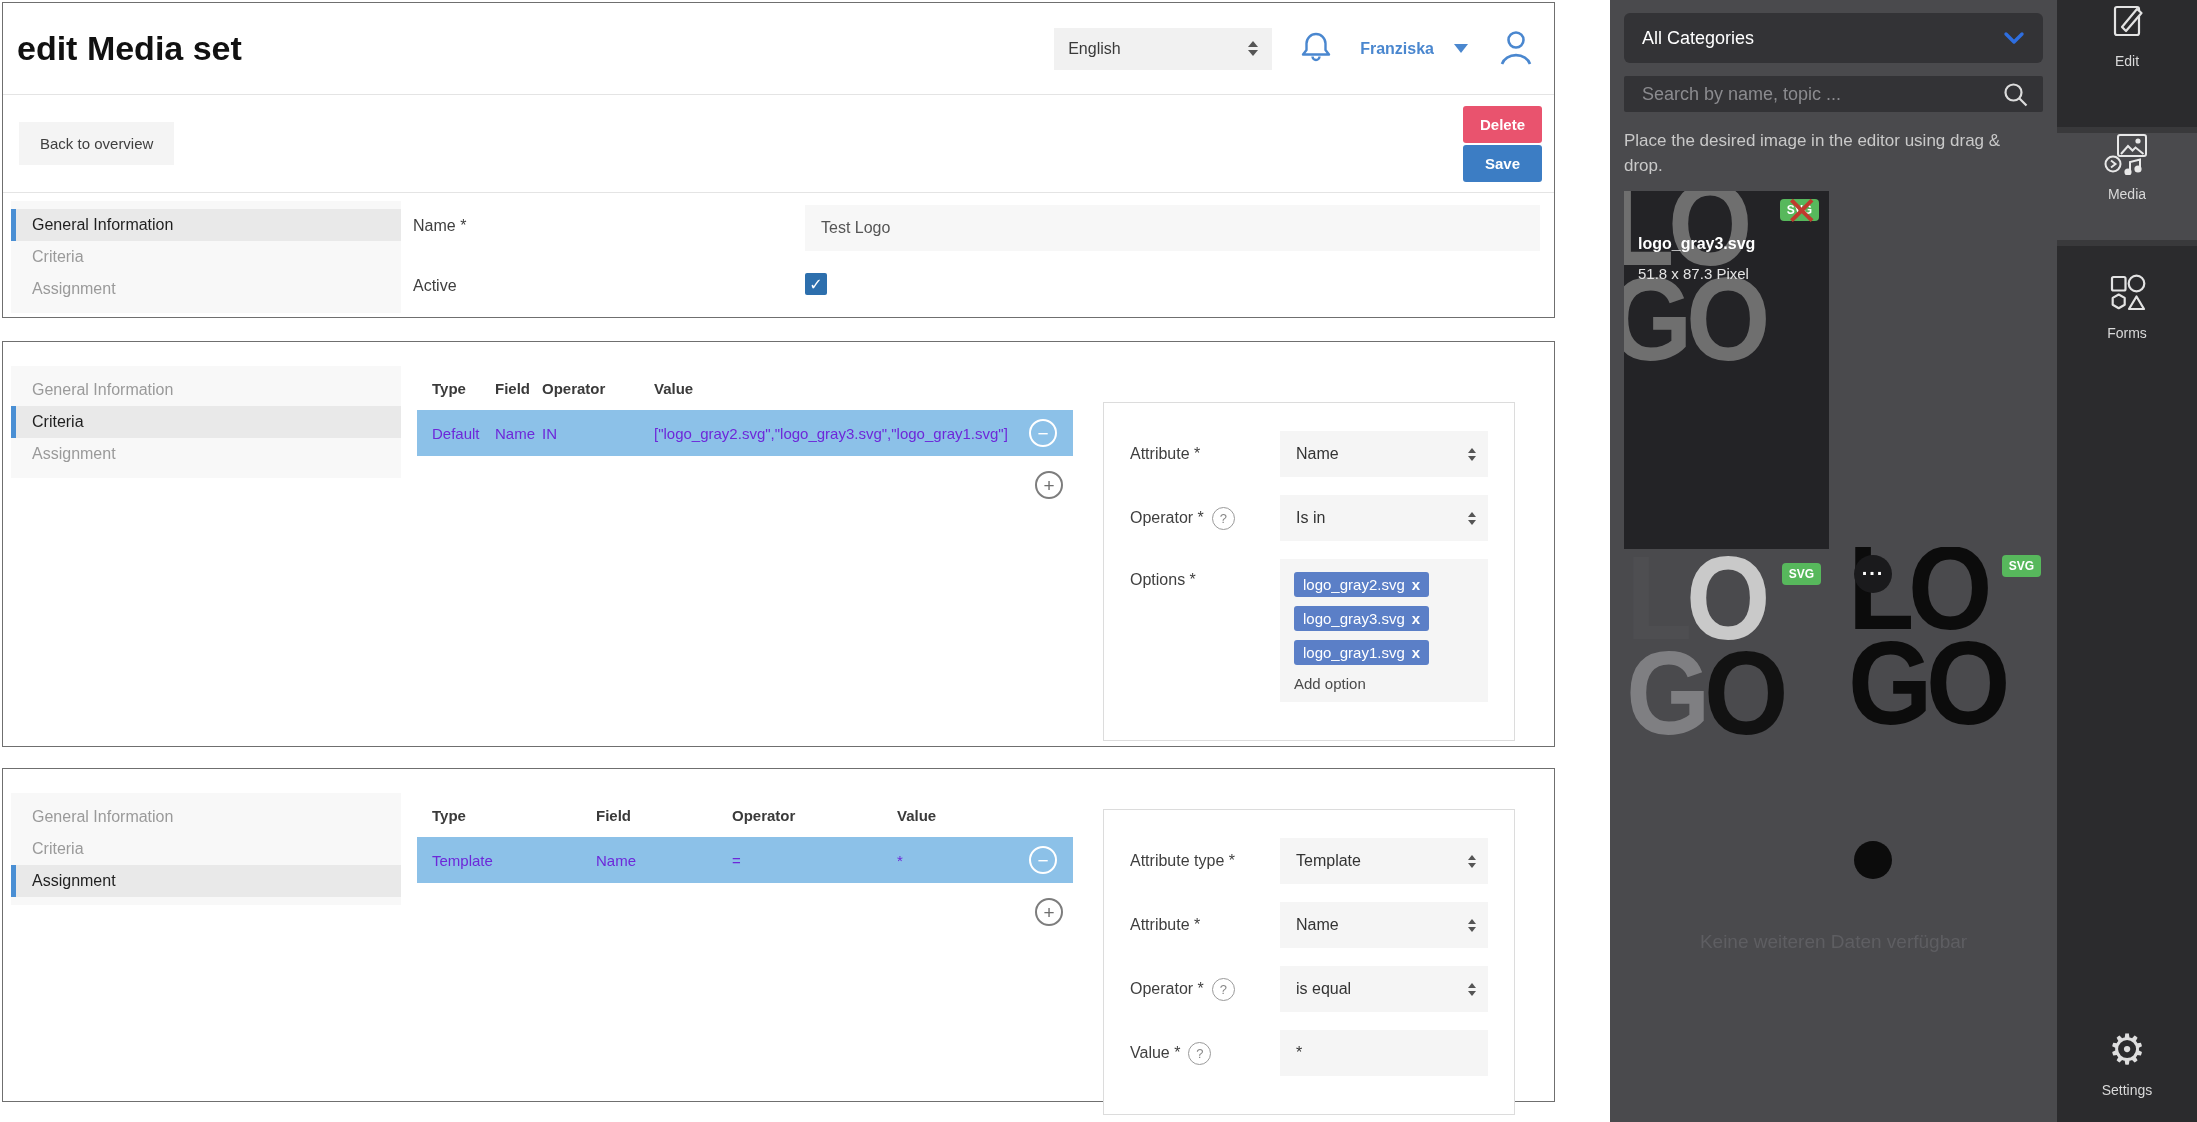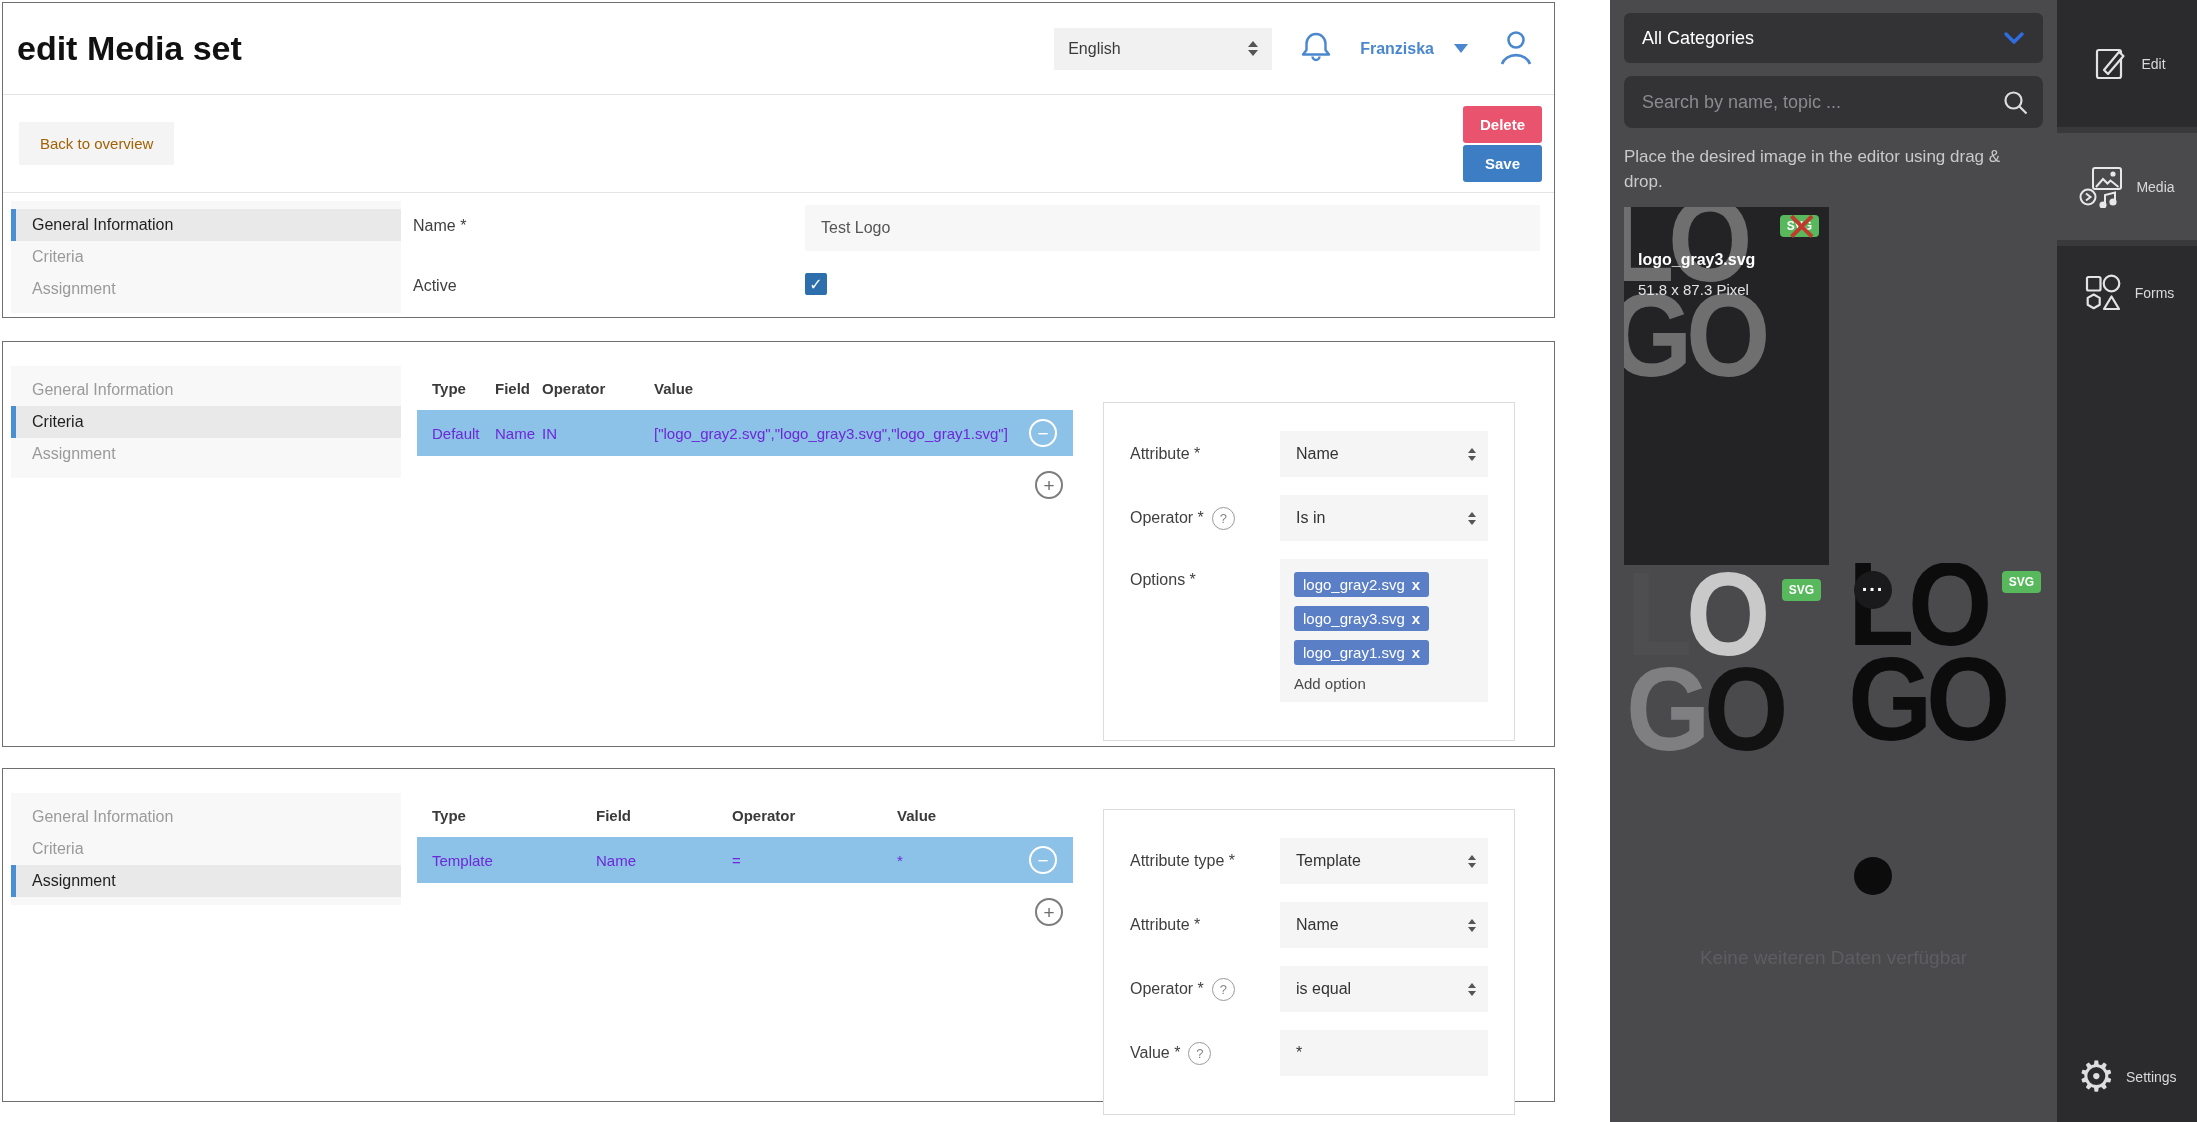--- a/index.html
+++ b/index.html
@@ -135,7 +135,7 @@
 
   
   .rail{flex:1;background:#39393b;display:flex;flex-direction:column;}
-  .rail-item{display:flex;flex-direction:row;align-items:center;justify-content:center;gap:11px;
+  .rail-item{display:flex;flex-direction:column;align-items:center;justify-content:flex-start;gap:11px;
              color:#d9d9d9;font-size:14px;cursor:pointer;background:#2b2b2d;}
   .ri-edit{height:127px;margin-bottom:6px;}
   .ri-media{height:107px;margin-bottom:6px;background:#4a4a4d;}

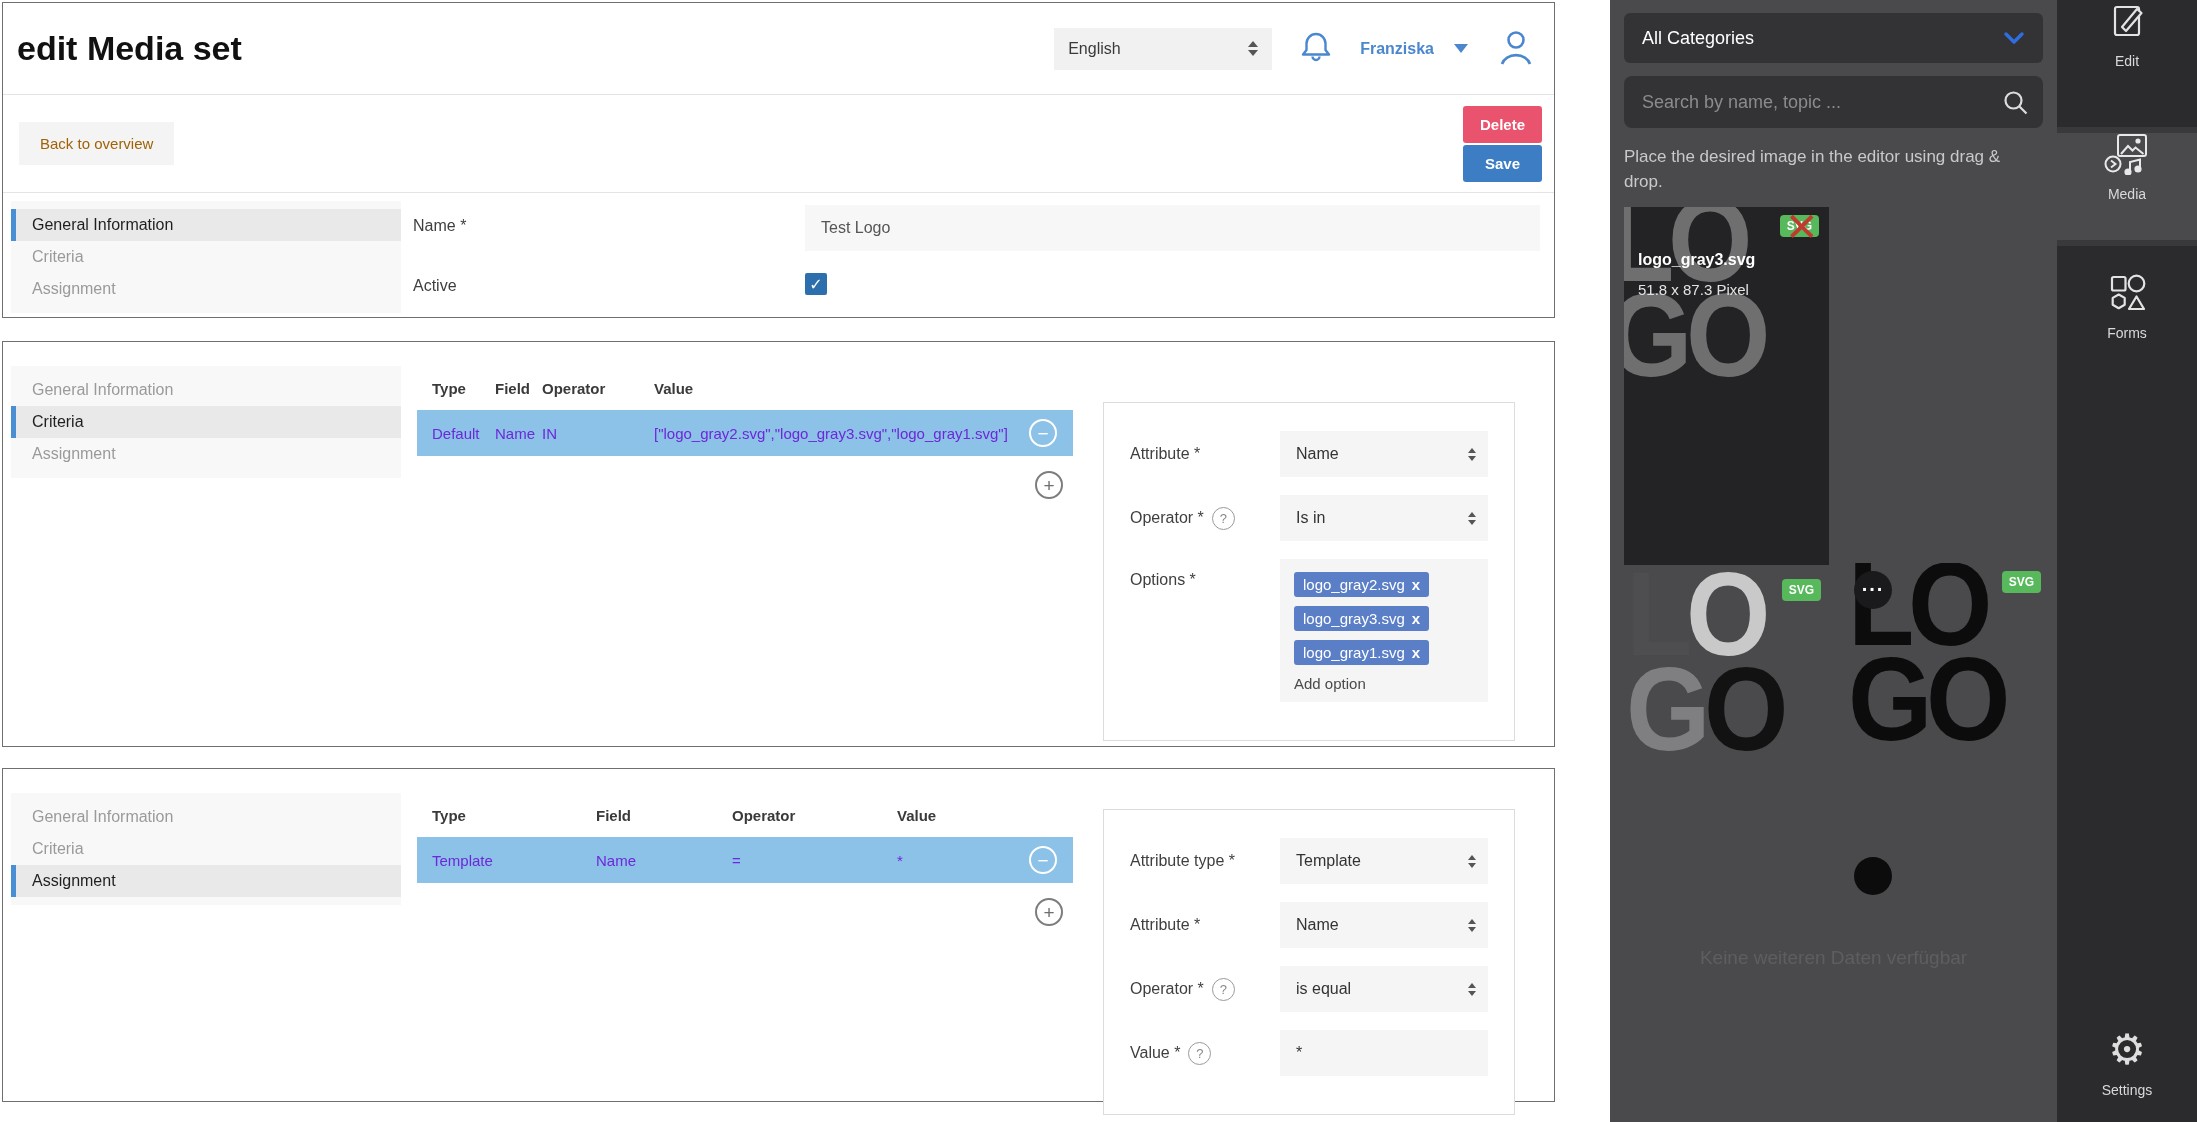--- a/index.html
+++ b/index.html
@@ -99,7 +99,7 @@
   .sidebar{width:447px;flex:none;background:#4a4a4d;padding:13px 14px 0;box-sizing:border-box;overflow:hidden;}
   .cat-select{height:50px;background:#333336;border-radius:6px;display:flex;align-items:center;
               justify-content:space-between;padding:0 18px;color:#fff;font-size:18px;margin-bottom:13px;cursor:pointer;}
-  .searchbox{height:52px;background:#333336;border-radius:8px;display:flex;align-items:center;
+  .searchbox{height:36px;background:#333336;border-radius:2px;display:flex;align-items:center;
              padding:0 14px 0 16px;margin-bottom:15px;}
   .searchbox input{flex:1;background:transparent;border:none;outline:none;color:#ddd;font-size:18px;font-family:inherit;}
   .searchbox input::placeholder{color:#8b8b8f;}

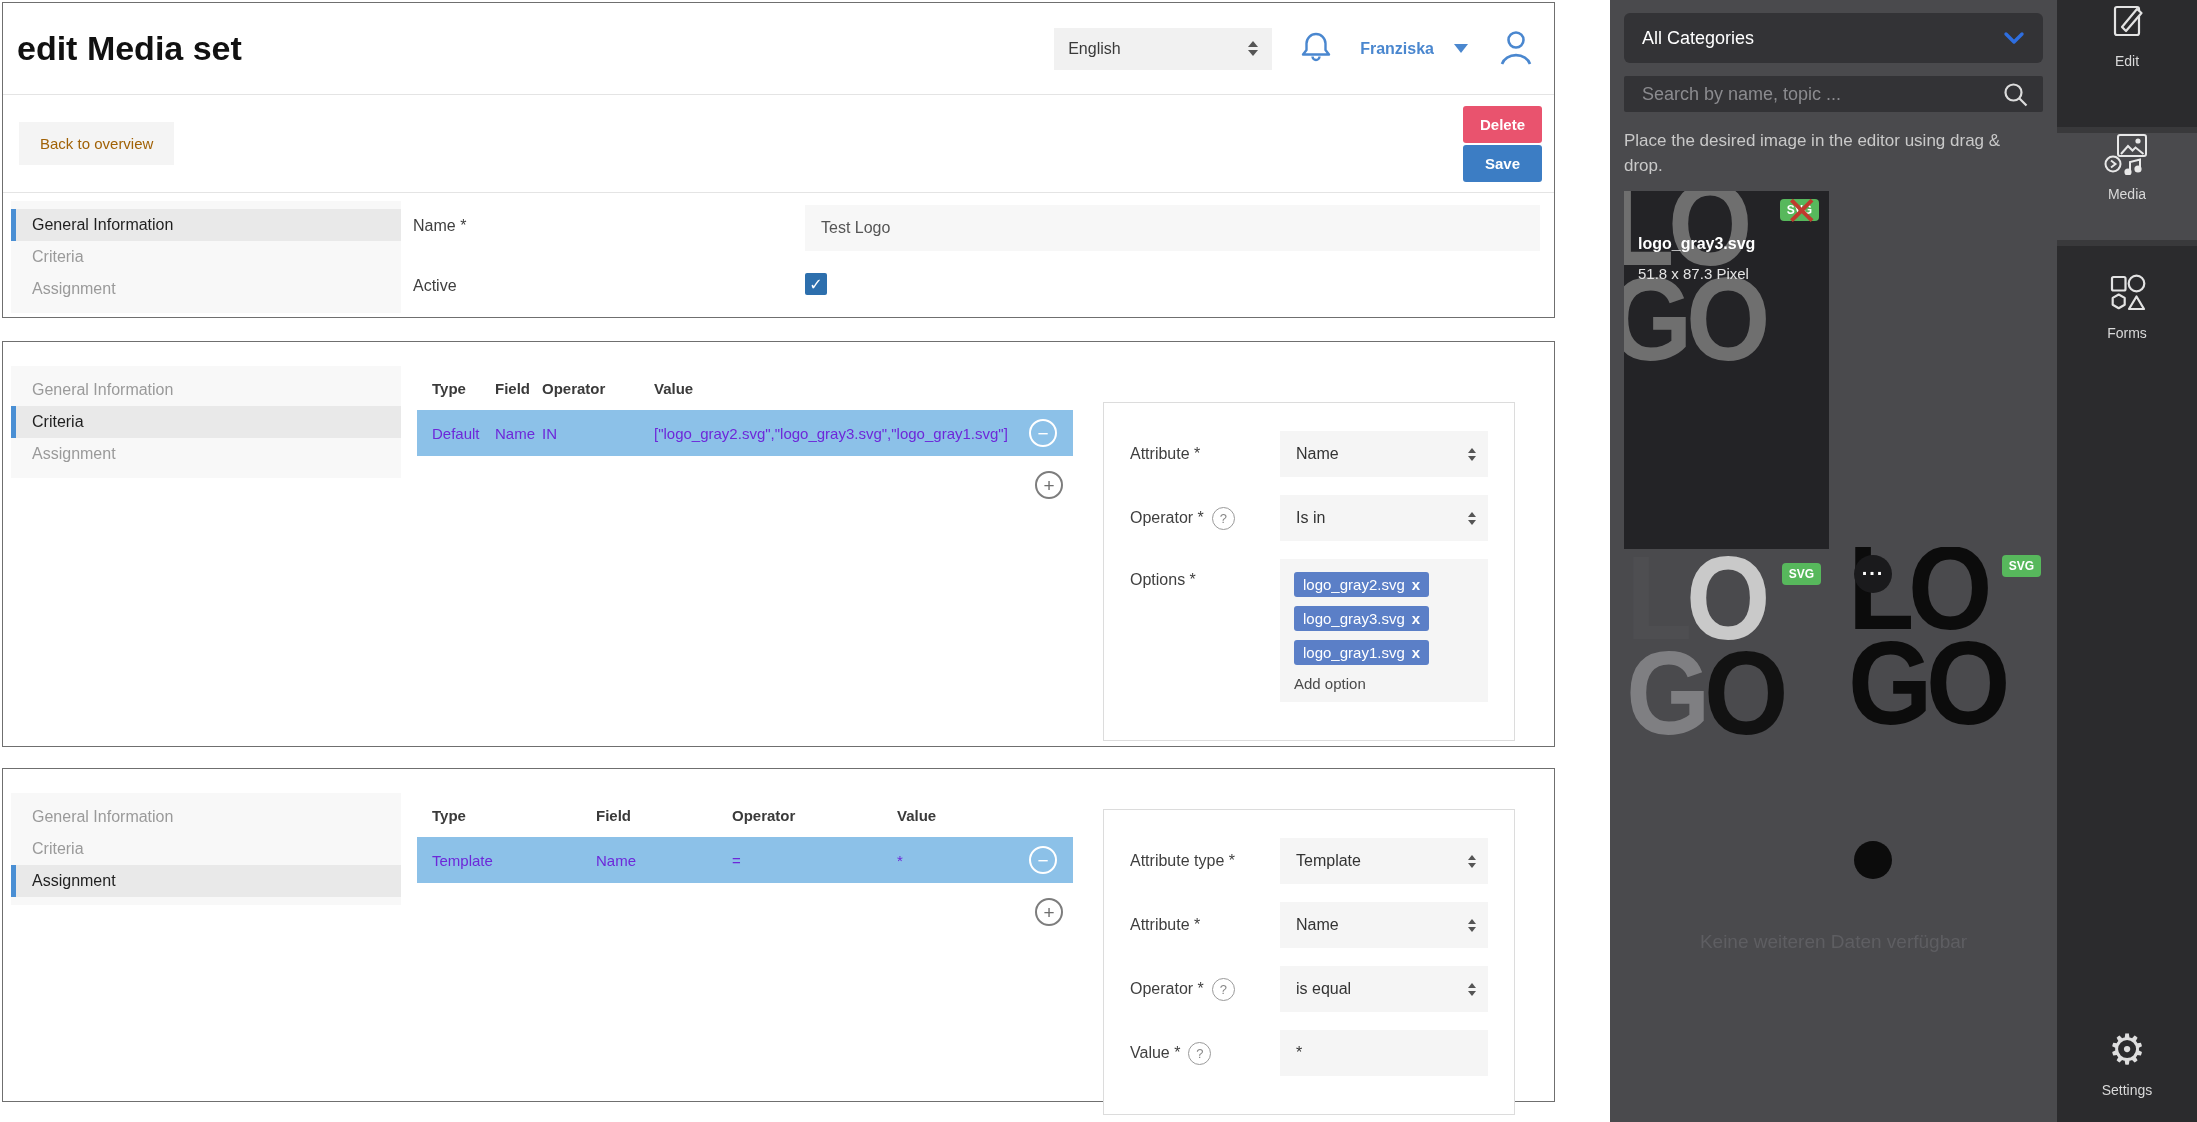--- a/index.html
+++ b/index.html
@@ -29,7 +29,7 @@
 
   .c1-toolbar{display:flex;justify-content:space-between;align-items:center;height:97px;
               border-bottom:1px solid #e4e4e4;padding:0 12px 0 16px;}
-  .btn-back{background:#f4f4f4;border:none;padding:13px 21px;font-size:15px;color:#a16207;cursor:pointer;
+  .btn-back{background:#f4f4f4;border:none;padding:13px 21px;font-size:15px;color:#404040;cursor:pointer;
             font-family:inherit;}
   .tb-right{display:flex;gap:2px;flex-direction:column;}
   .btn{border:none;border-radius:3px;padding:10px 17px;font-size:15px;font-weight:bold;color:#fff;

